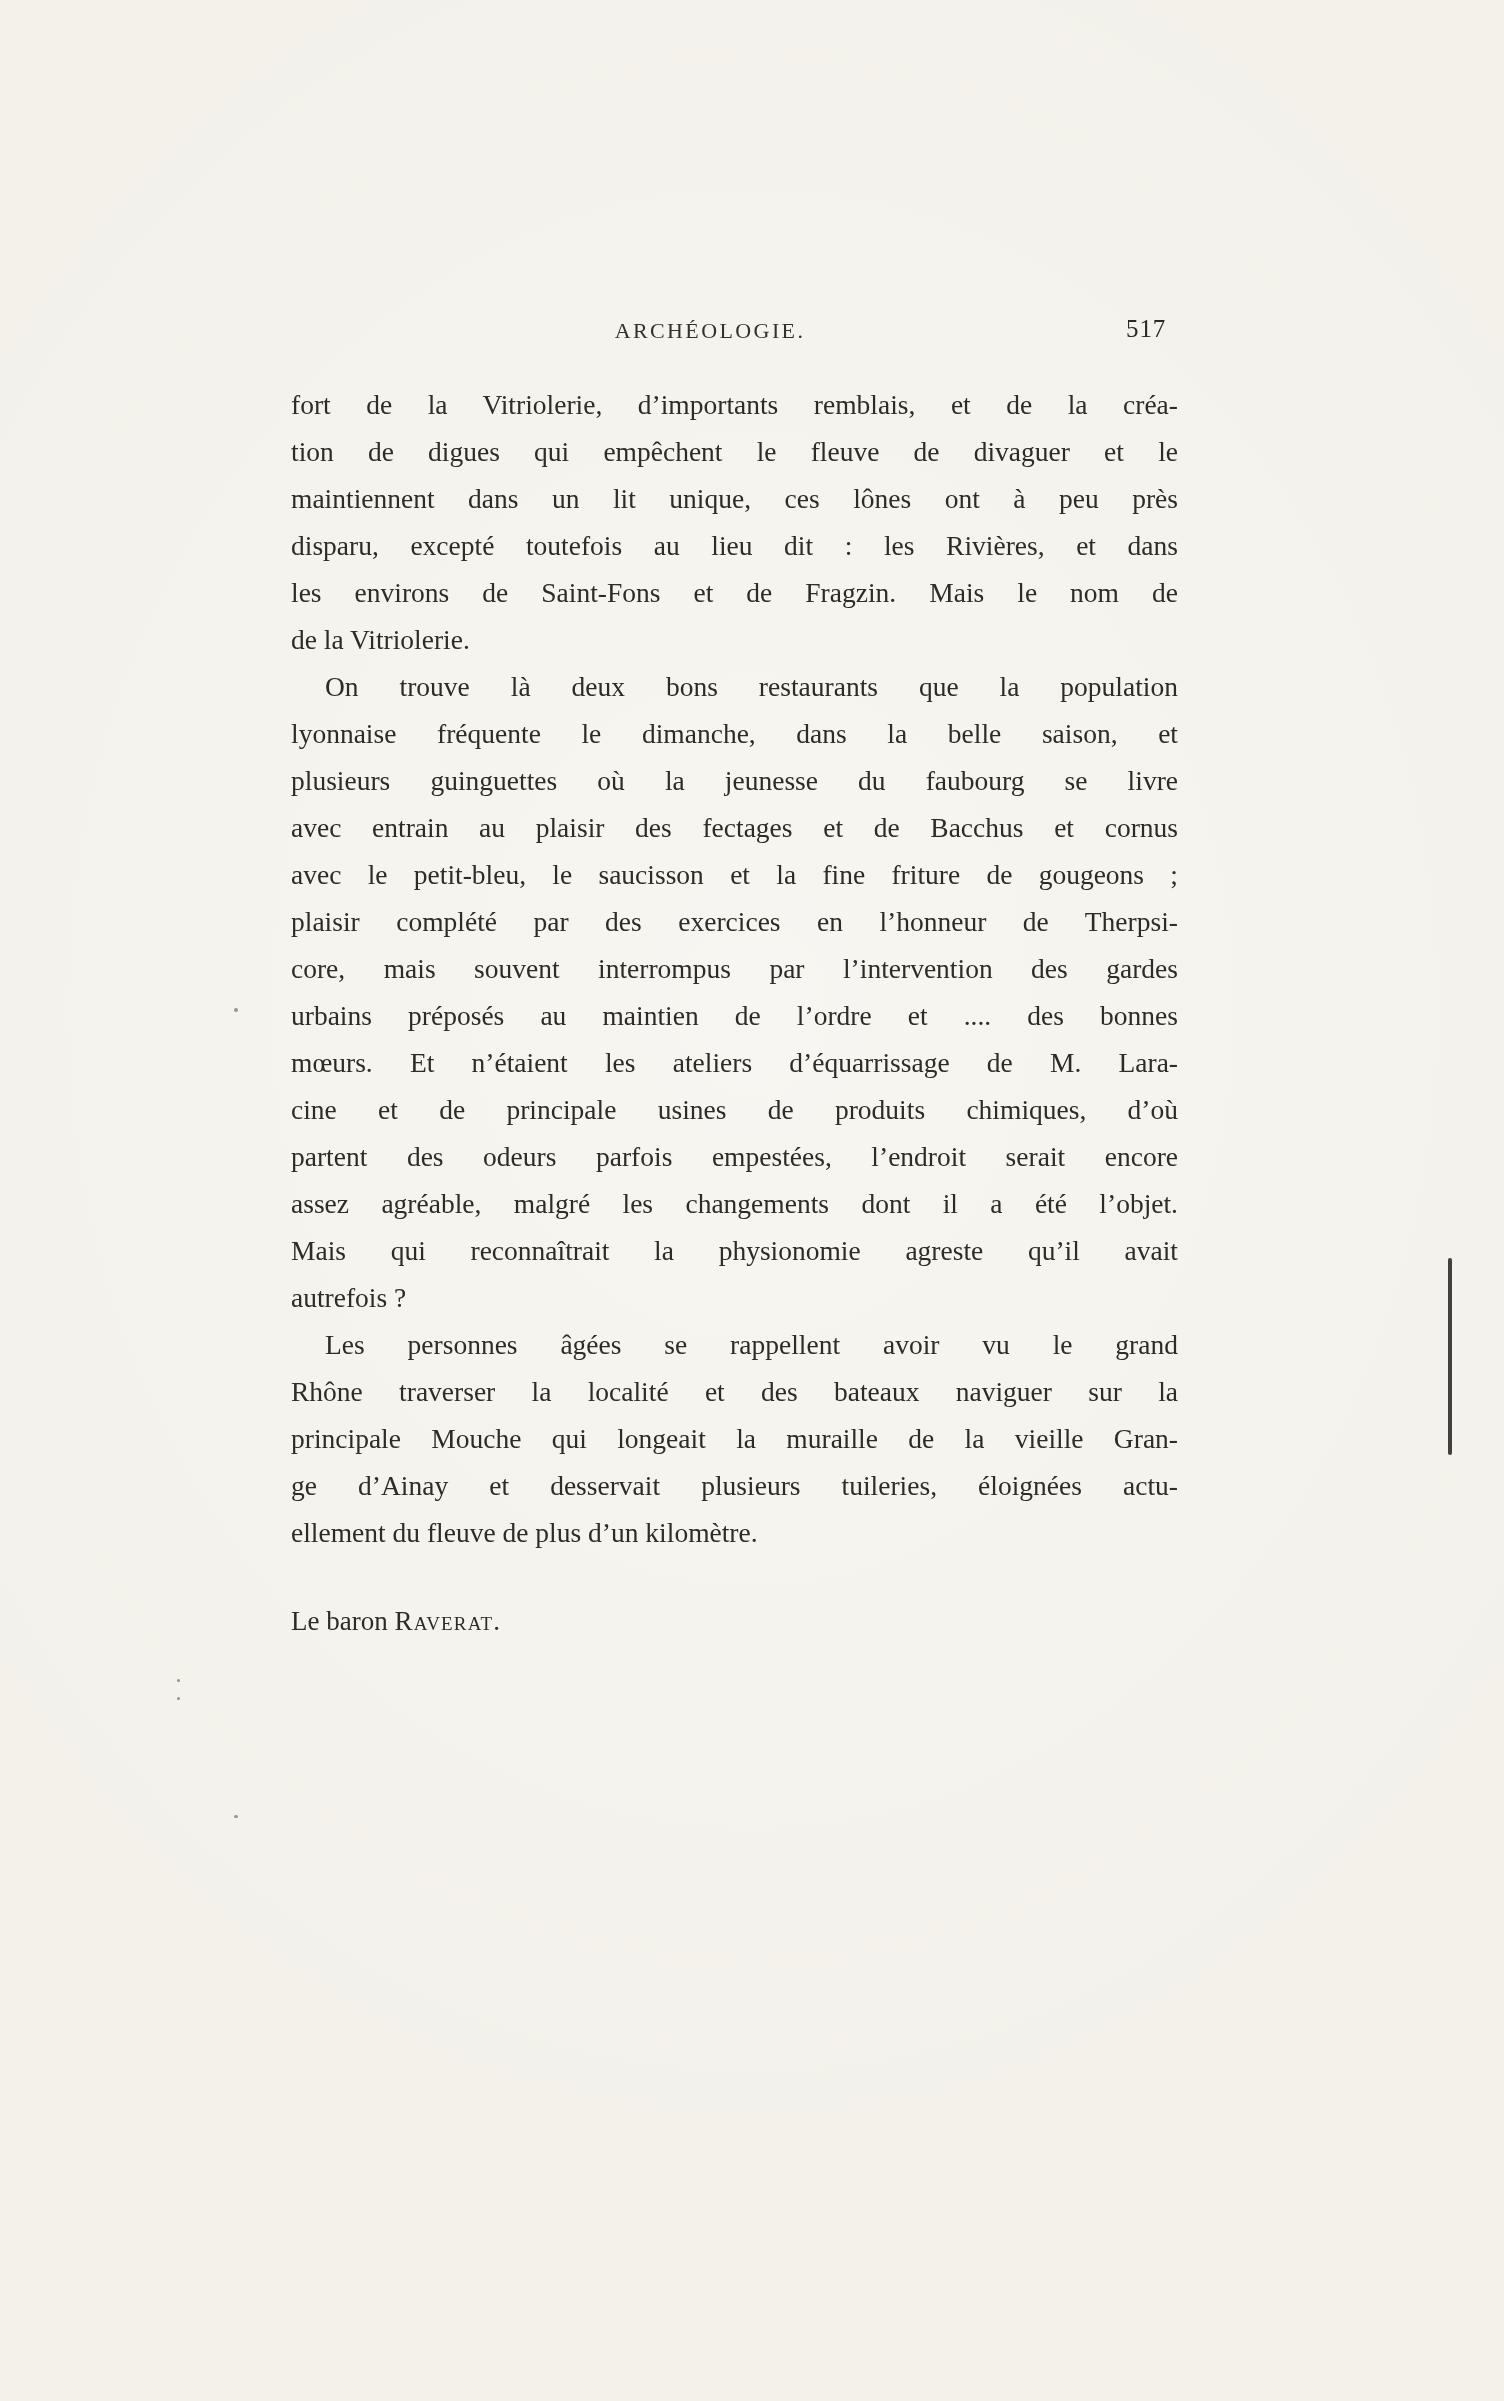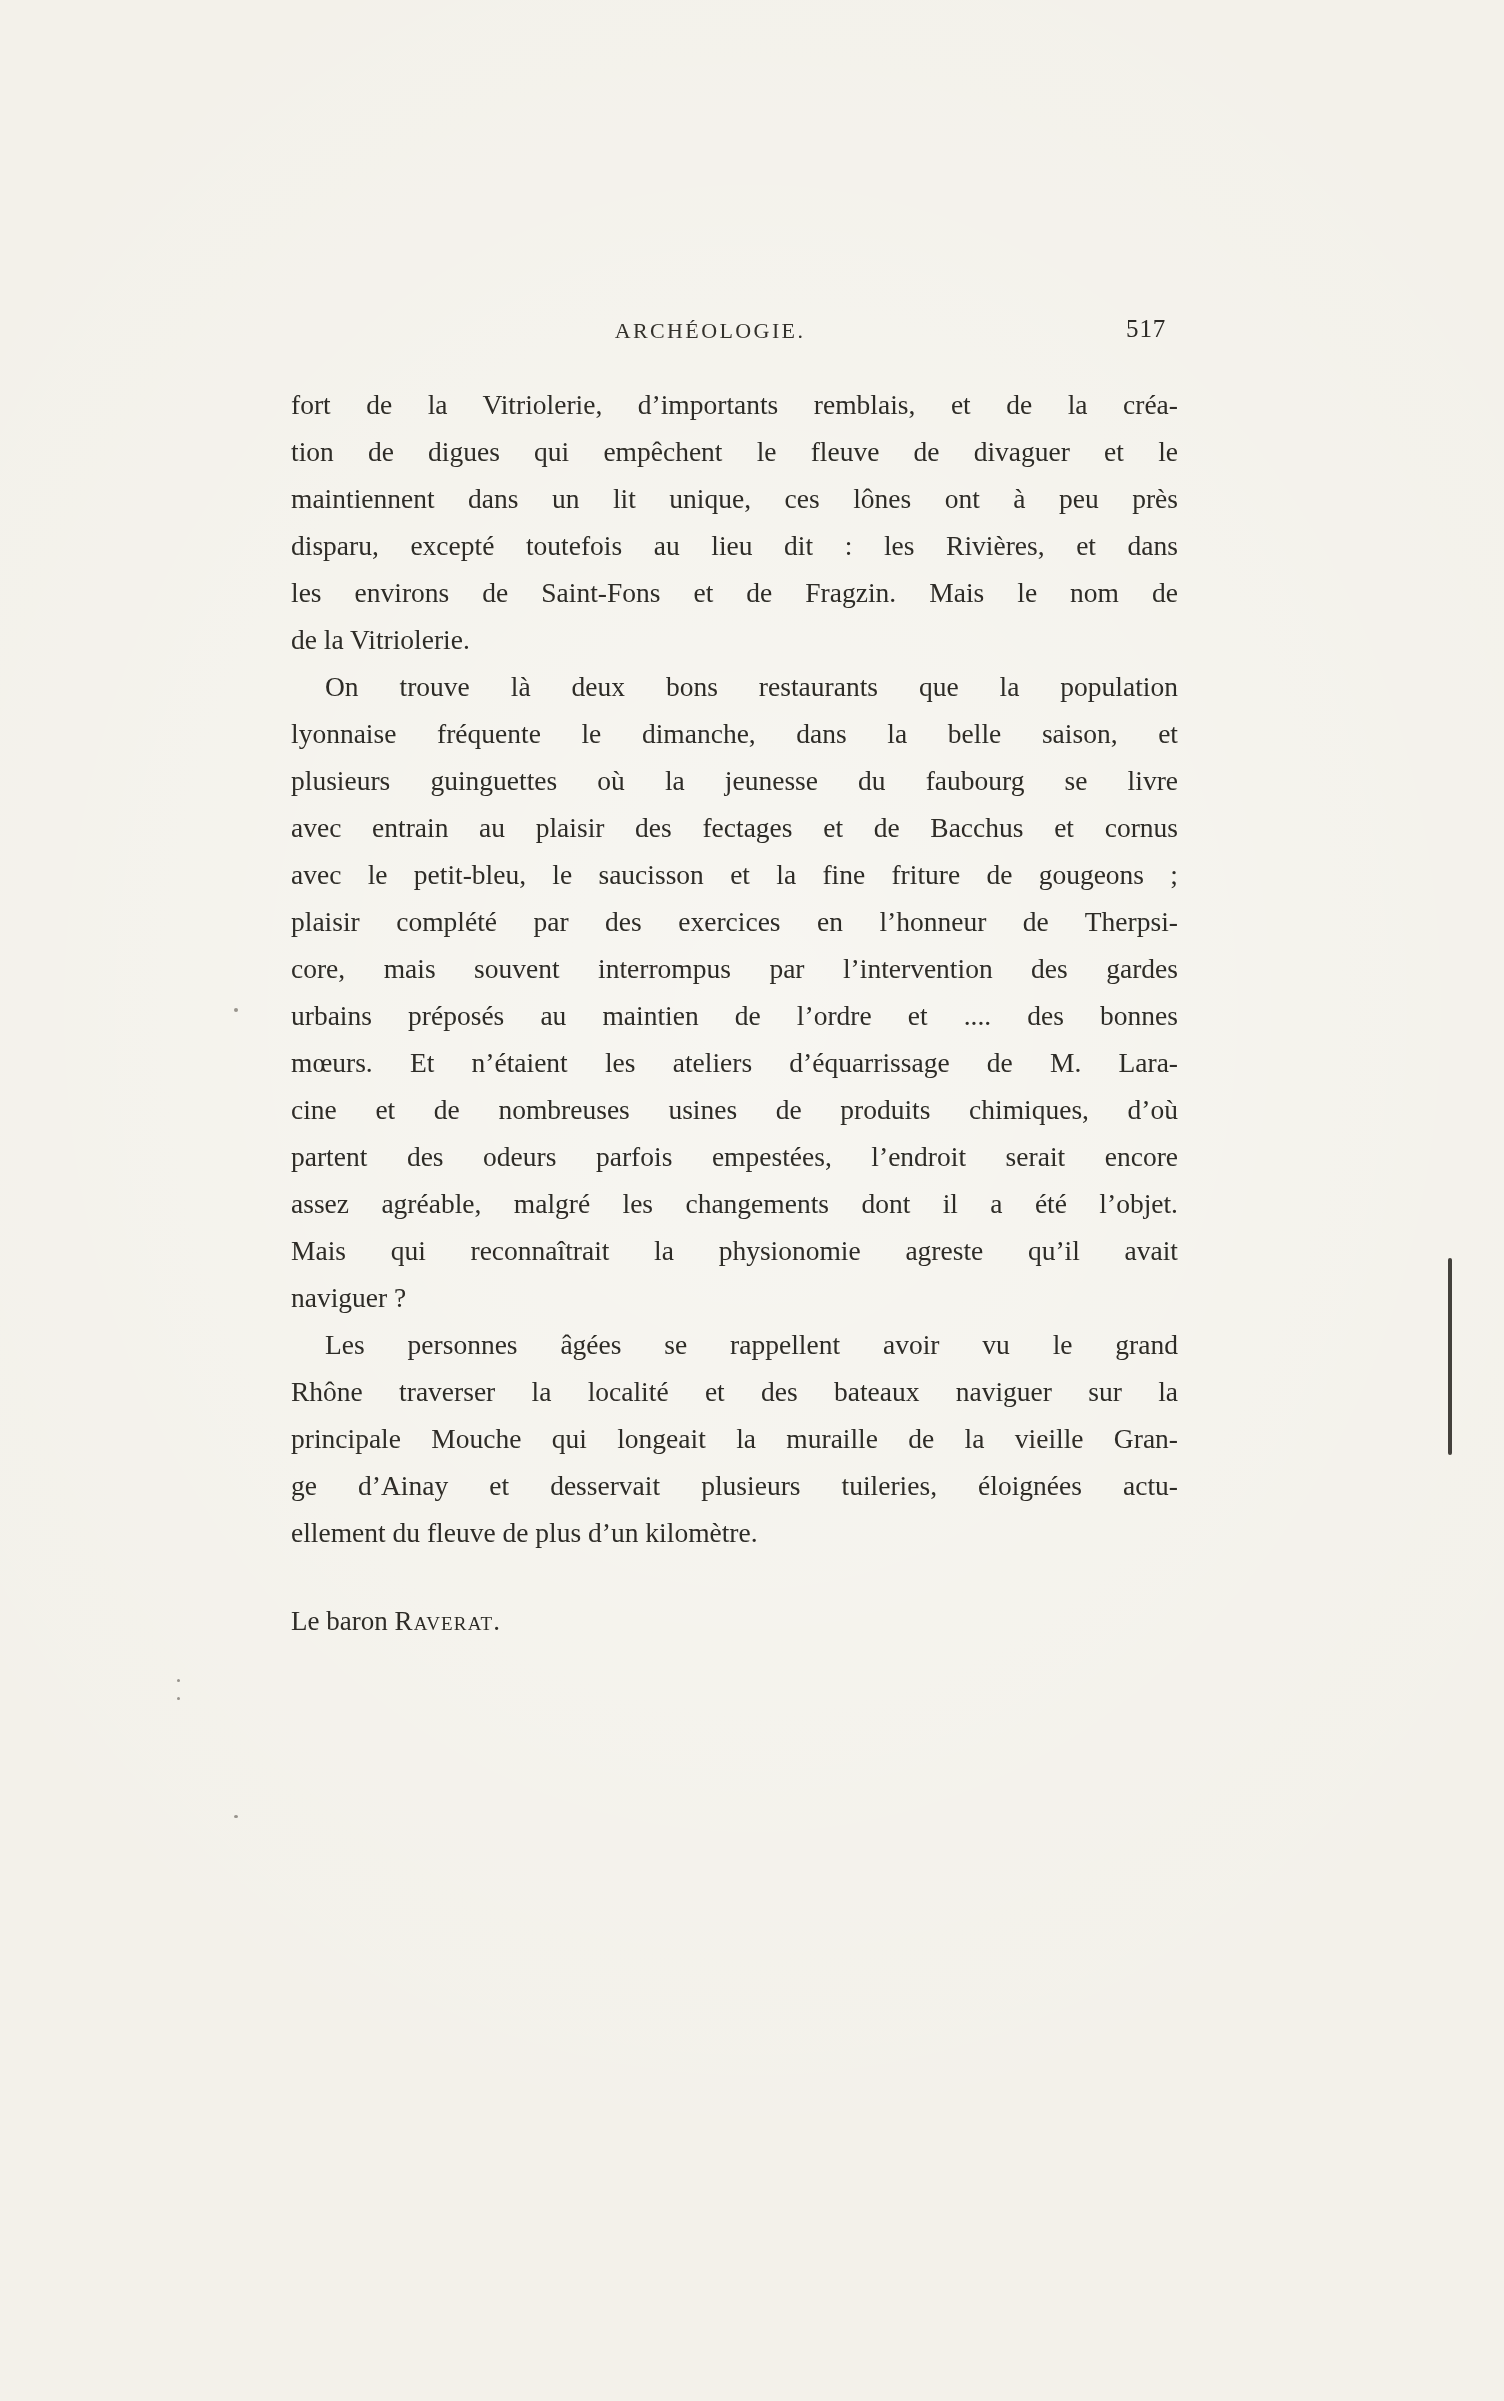--- a/index.html
+++ b/index.html
@@ -130,7 +130,7 @@
         <div class="line">core, mais souvent interrompus par l’intervention des gardes</div>
         <div class="line">urbains préposés au maintien de l’ordre et .... des bonnes</div>
         <div class="line">mœurs. Et n’étaient les ateliers d’équarrissage de M. Lara-</div>
-        <div class="line">cine et de nombreuses usines de produits chimiques, d’où</div>
+        <div class="line">cine et de principale usines de produits chimiques, d’où</div>
         <div class="line">partent des odeurs parfois empestées, l’endroit serait encore</div>
         <div class="line">assez agréable, malgré les changements dont il a été l’objet.</div>
         <div class="line">Mais qui reconnaîtrait la physionomie agreste qu’il avait</div>

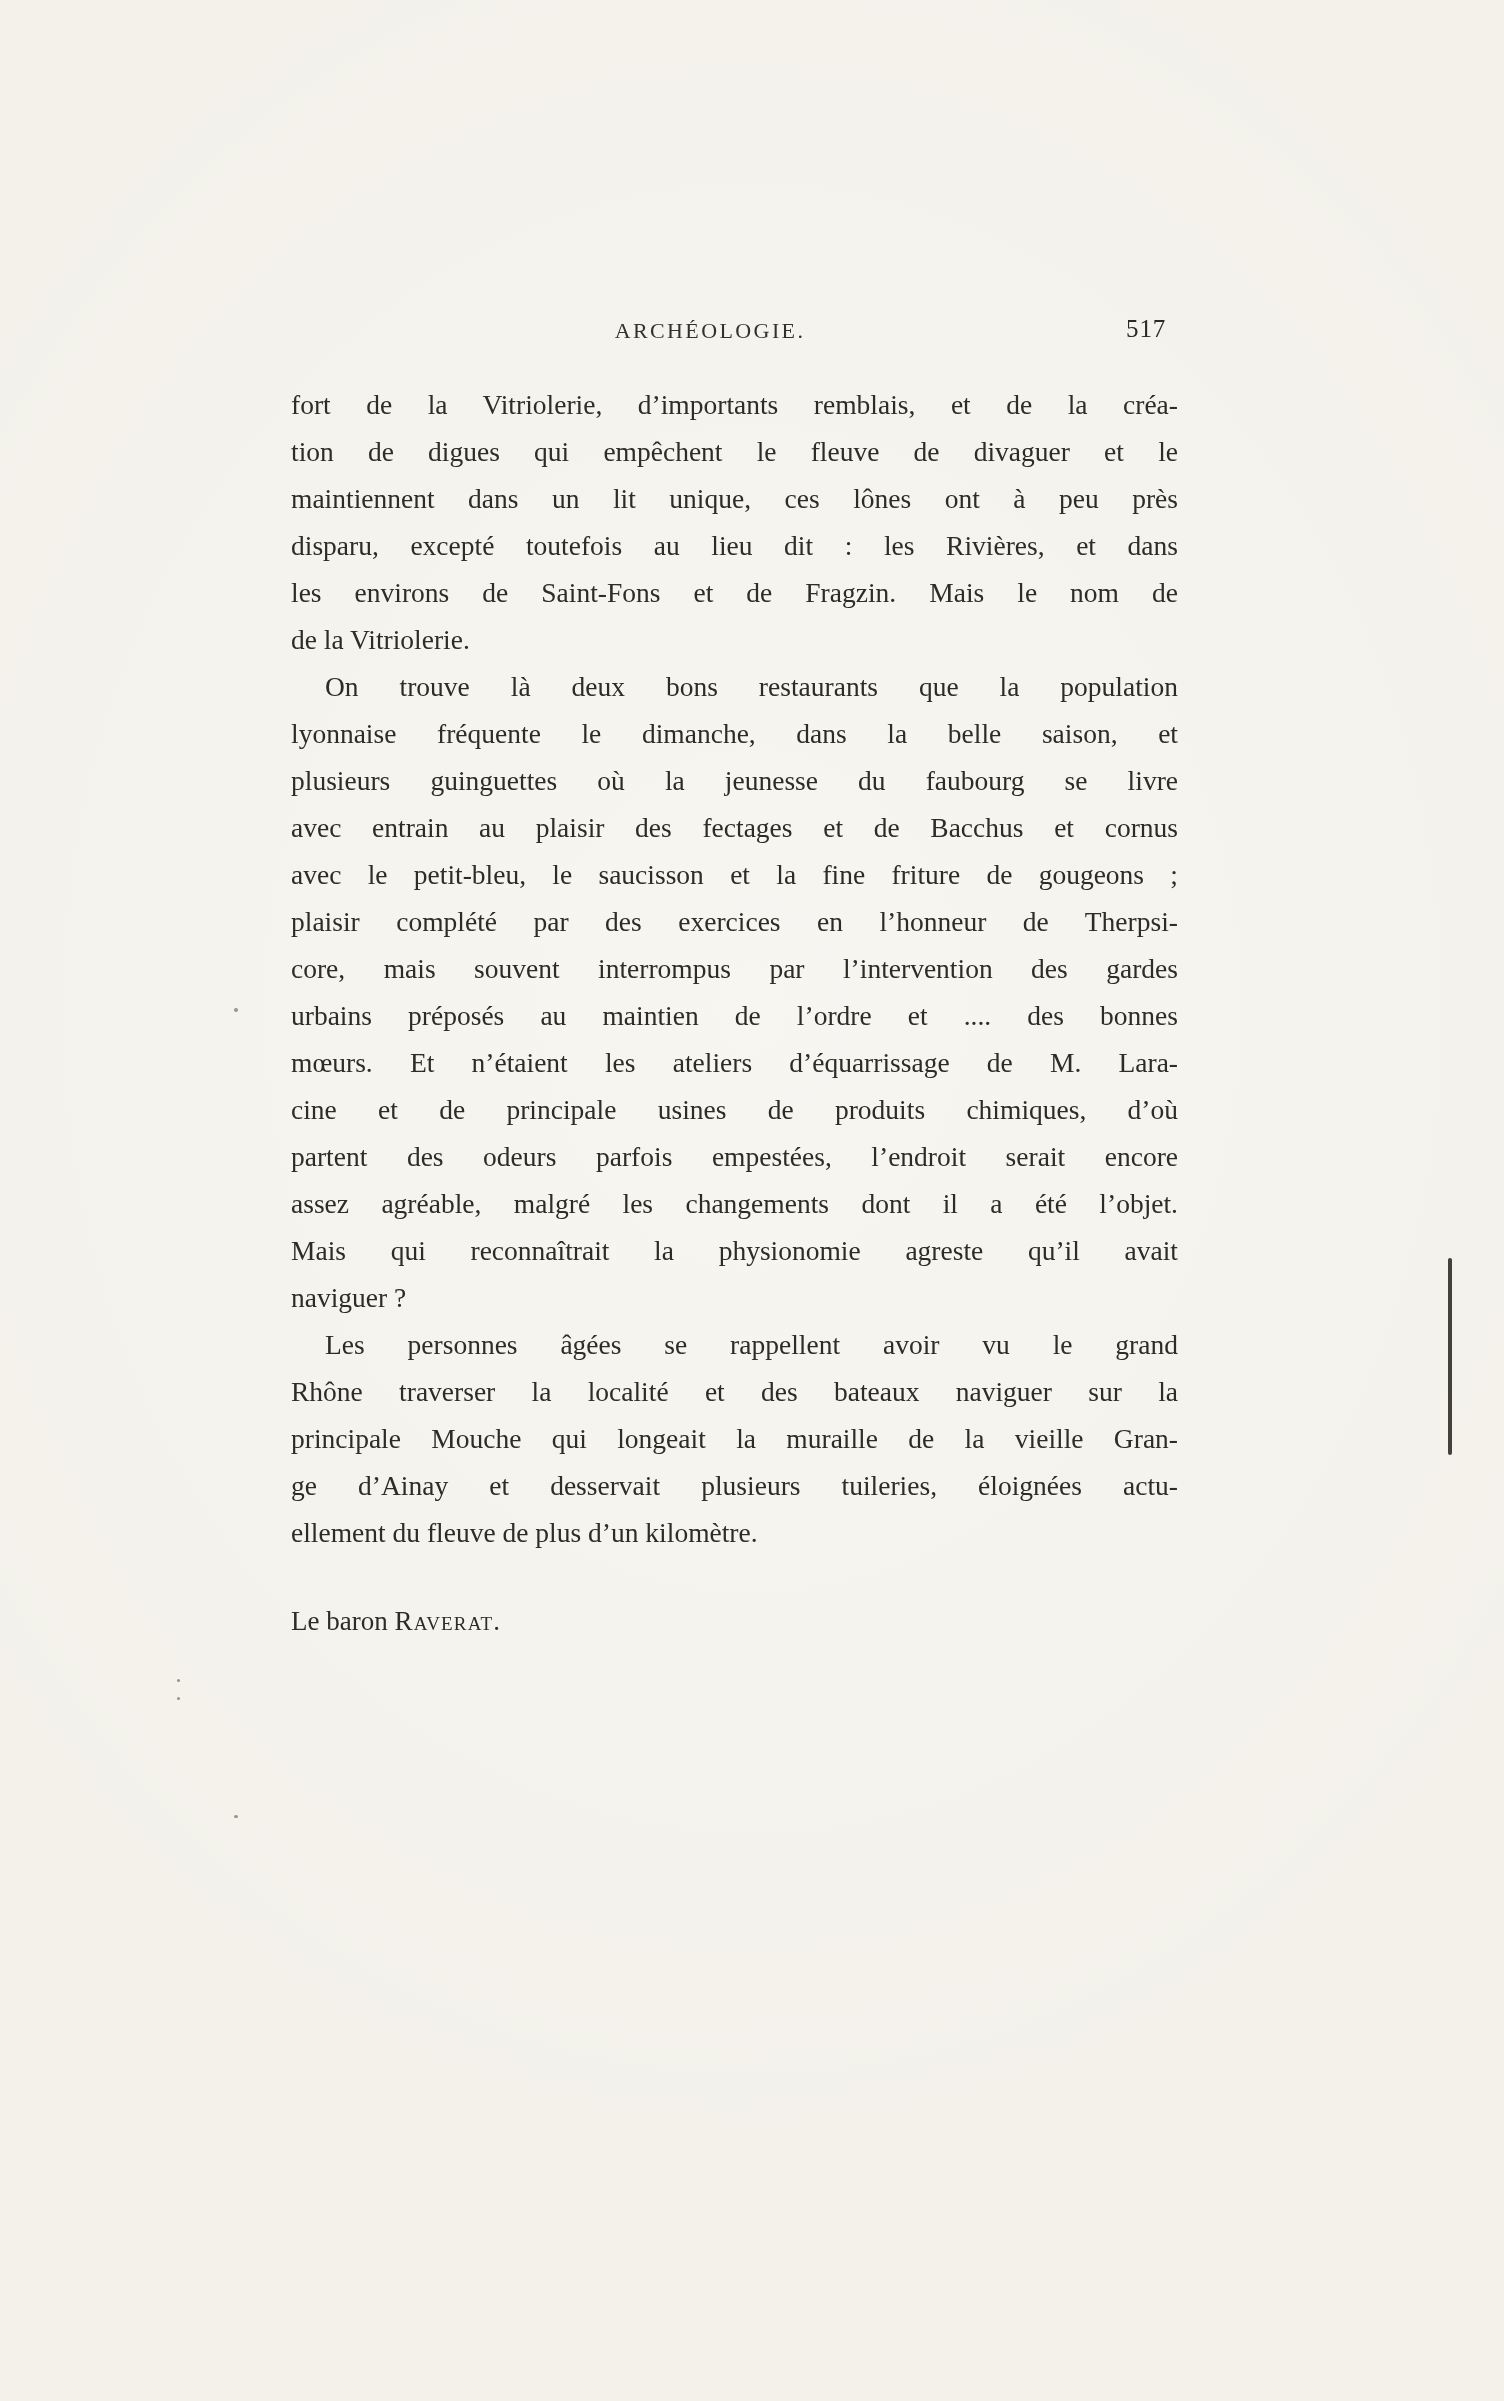--- a/index.html
+++ b/index.html
@@ -134,7 +134,7 @@
         <div class="line">partent des odeurs parfois empestées, l’endroit serait encore</div>
         <div class="line">assez agréable, malgré les changements dont il a été l’objet.</div>
         <div class="line">Mais qui reconnaîtrait la physionomie agreste qu’il avait</div>
-        <div class="line last">naviguer ?</div>
+        <div class="line last">autrefois ?</div>
       </div>
       <div class="paragraph">
         <div class="line indent">Les personnes âgées se rappellent avoir vu le grand</div>

